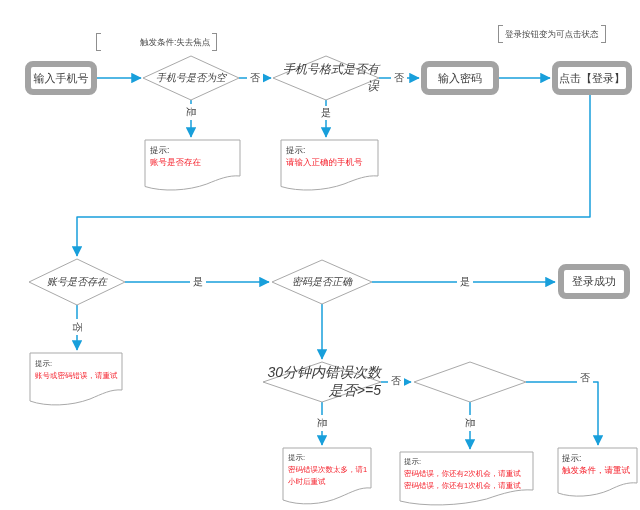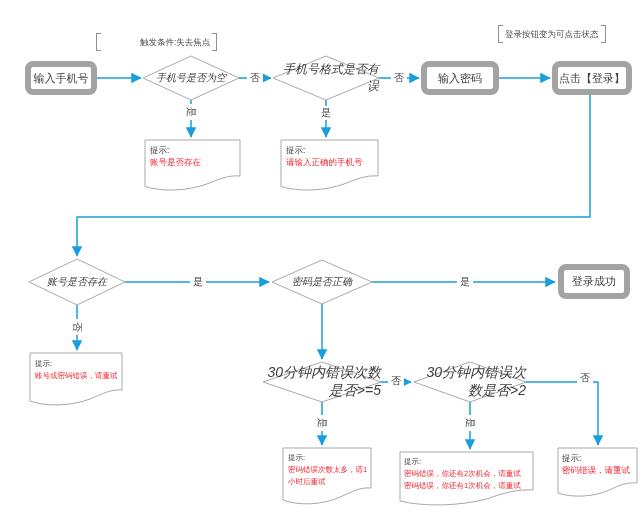--- a/index.html
+++ b/index.html
@@ -95,7 +95,6 @@
   <div class="dlabel" style="left:29px;  top:259px; width:96px;  height:46px;">账号是否存在</div>
   <div class="dlabel" style="left:272px; top:260px; width:100px; height:44px;">密码是否正确</div>
   <div class="dlabel sm" style="left:263px; top:362px; width:118px; height:40px;">30分钟内错误次数是否&gt;=5</div>
-  <div class="dlabel sm" style="left:414px; top:362px; width:112px; height:40px;">30分钟内错误次数是否&gt;2</div>
 
   <div class="elabel rot" style="left:183px; top:105px;">是</div>
   <div class="elabel" style="left:247px; top:71px;">否</div>

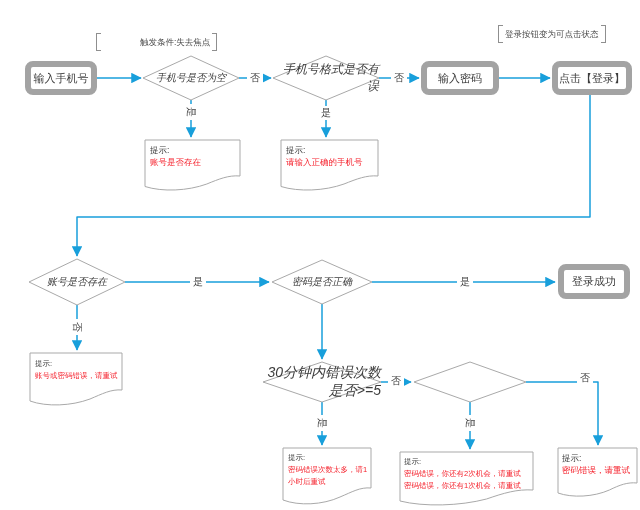--- a/index.html
+++ b/index.html
@@ -132,7 +132,7 @@
   </div>
   <div class="note-text" style="left:562px; top:452px; width:72px;">
     <div>提示:</div>
-    <div class="red">密码错误，请重试</div>
+    <div class="red">触发条件，请重试</div>
   </div>
 
 </div>

